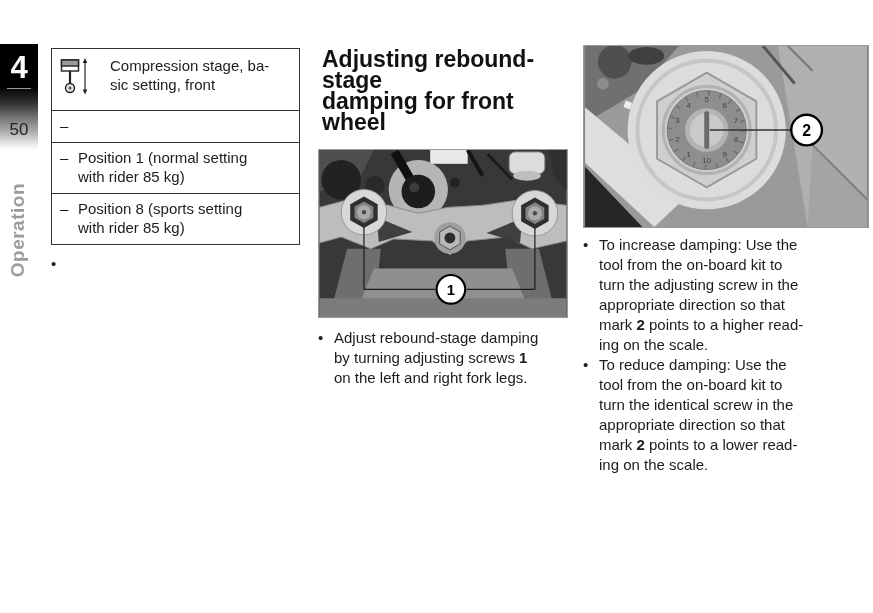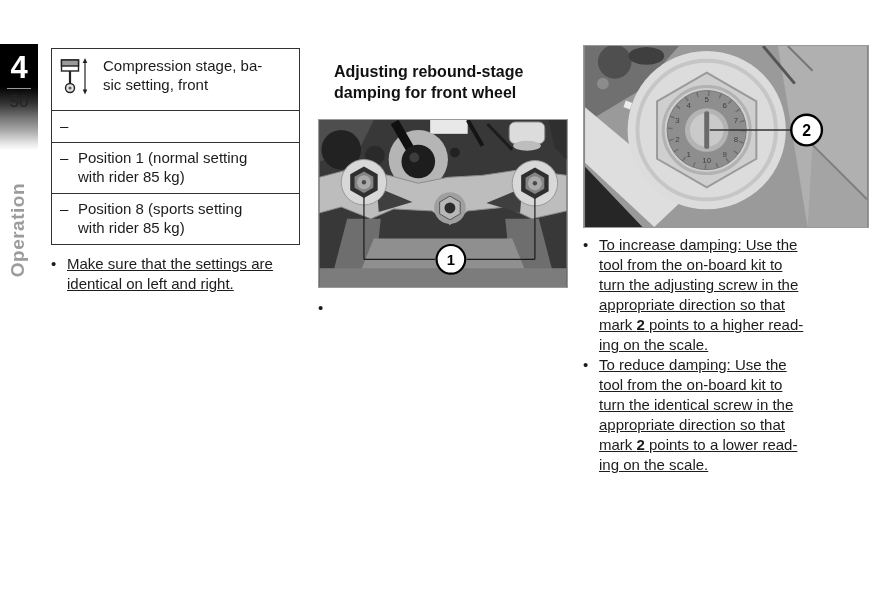--- a/index.html
+++ b/index.html
@@ -34,7 +34,7 @@
   .settings-table{border:1px solid #333;width:247px;}
   .settings-table .trow{border-top:1px solid #333;padding:5px 6px 7px 8px;line-height:19px;}
   .settings-table .trow:first-child{border-top:none;padding:7px 6px 9px 8px;}
-  .hdr{display:flex;gap:11px;align-items:flex-start;}
+  .hdr{display:flex;gap:18px;align-items:flex-start;}
   .hdr .icon{flex:none;padding-top:1px;}
   .dash-row{display:flex;}
   .dash-row .dash{width:18px;flex:none;}

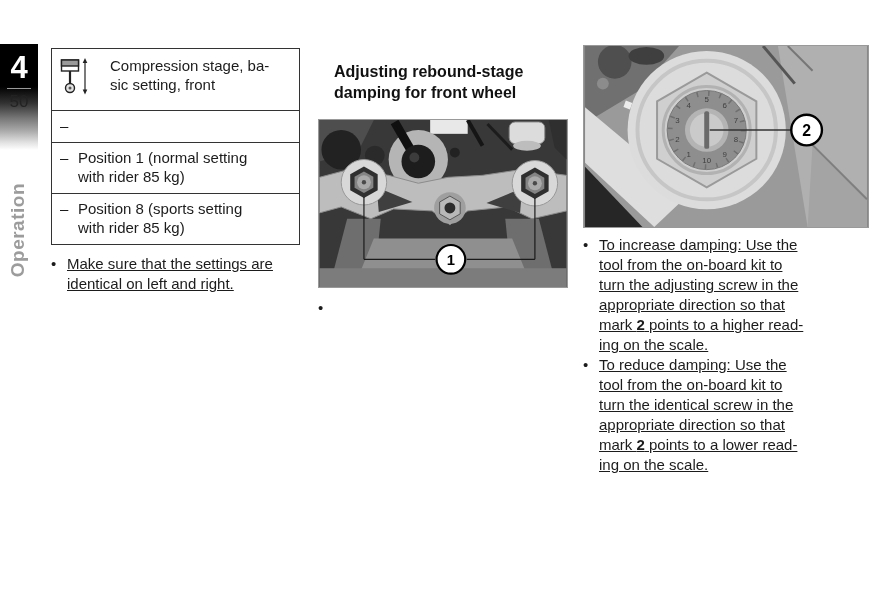--- a/index.html
+++ b/index.html
@@ -47,7 +47,7 @@
   .col-right .bullet{margin-top:7px;}
   .col-right .bullet + .bullet{margin-top:0;}
 
-  h2{font-size:16px;line-height:21px;margin:16px;font-weight:bold;white-space:pre-line;color:#111;}
+  h2{font-size:23px;line-height:21px;margin:4px;font-weight:bold;white-space:pre-line;color:#111;}
 
   .figure{border:1px solid #999;line-height:0;background:#888;}
   .col-mid .figure{margin-top:16px;}

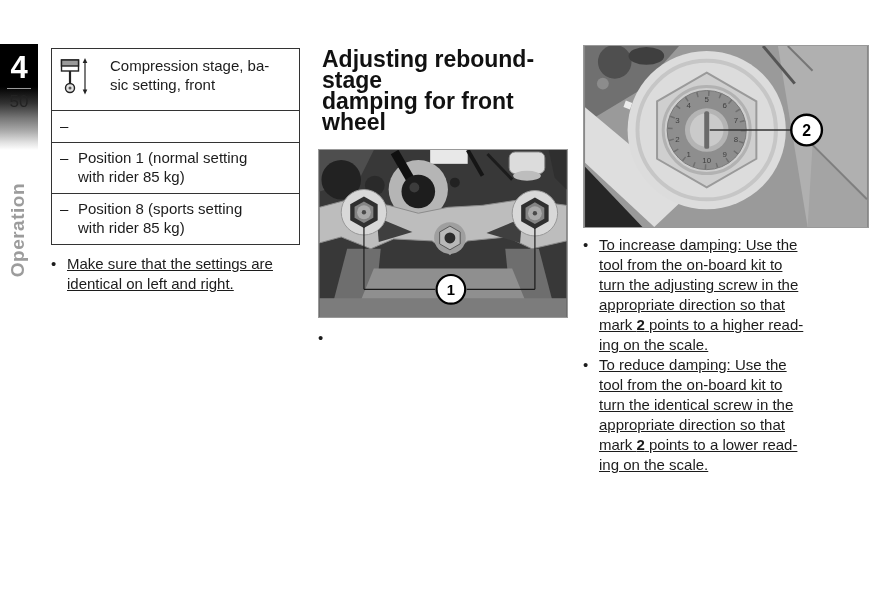--- a/index.html
+++ b/index.html
@@ -16,7 +16,7 @@
   }
   .chapter-num{font-size:31px;font-weight:bold;color:#fff;line-height:1;padding-top:8px;}
   .tab-divider{height:1px;background:#9a9a9a;margin:5px 7px 0 7px;}
-  .page-num{font-size:17px;color:#222;padding-top:3px;}
+  .page-num{font-size:17px;color:#222;padding-top:3px;margin-top:28px;}
 
   .section-label{
     position:absolute;left:7px;top:183px;

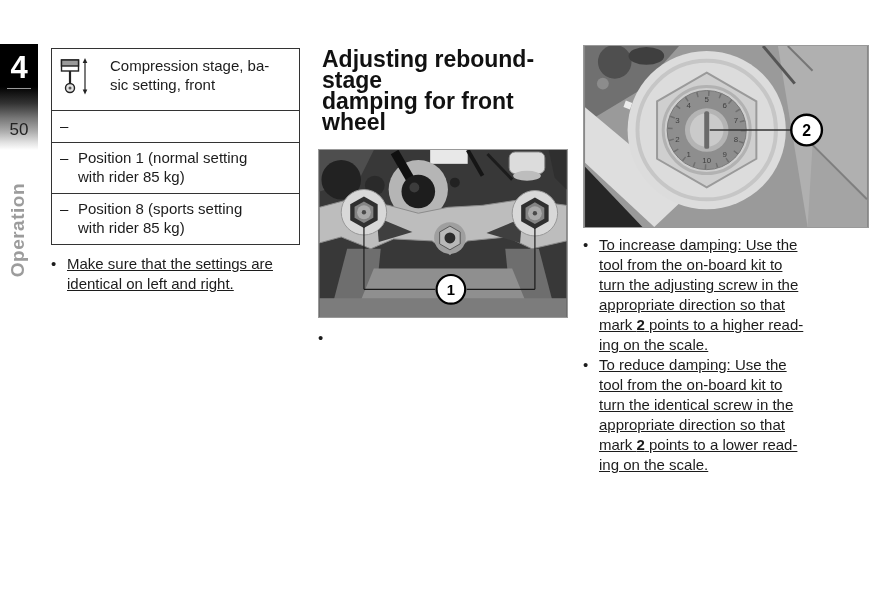--- a/index.html
+++ b/index.html
@@ -42,7 +42,7 @@
 
   .bullet{display:flex;margin-top:9px;}
   .bullet .marker{width:16px;flex:none;}
-  .bullet .txt{white-space:pre-line;text-decoration:underline;}
+  .bullet .txt{white-space:pre-line;}
   .col-mid .bullet{margin-top:10px;}
   .col-right .bullet{margin-top:7px;}
   .col-right .bullet + .bullet{margin-top:0;}

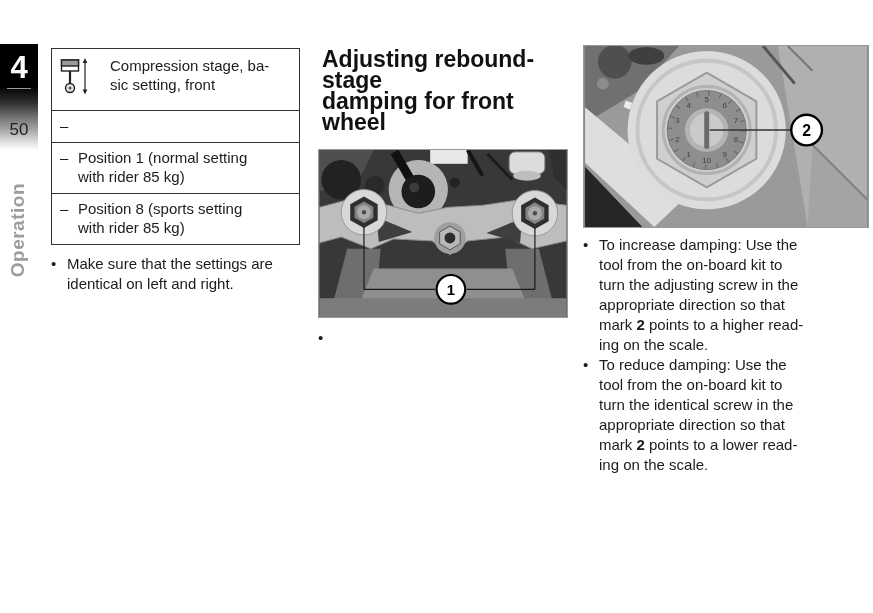--- a/index.html
+++ b/index.html
@@ -109,8 +109,6 @@
     </div>
     <div class="bullet">
       <span class="marker">•</span>
-      <span class="txt">Make sure that the settings are
-identical on left and right.</span>
     </div>
   </div>
 

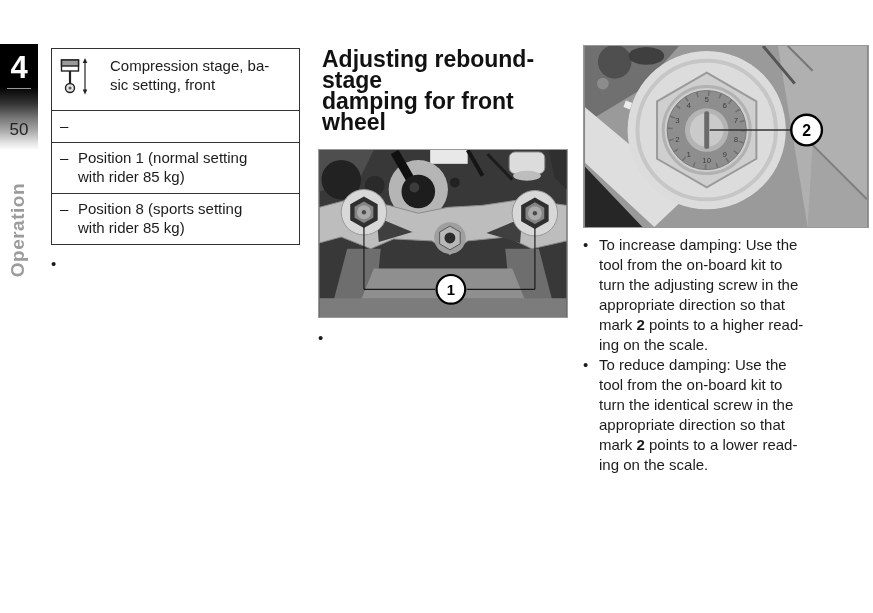--- a/index.html
+++ b/index.html
@@ -166,6 +166,9 @@
 
     <div class="bullet">
       <span class="marker">•</span>
+      <span class="txt"><span>Adjust rebound-stage damping
+by turning adjusting screws </span><b>1</b><span>
+on the left and right fork legs.</span></span>
     </div>
   </div>
 

